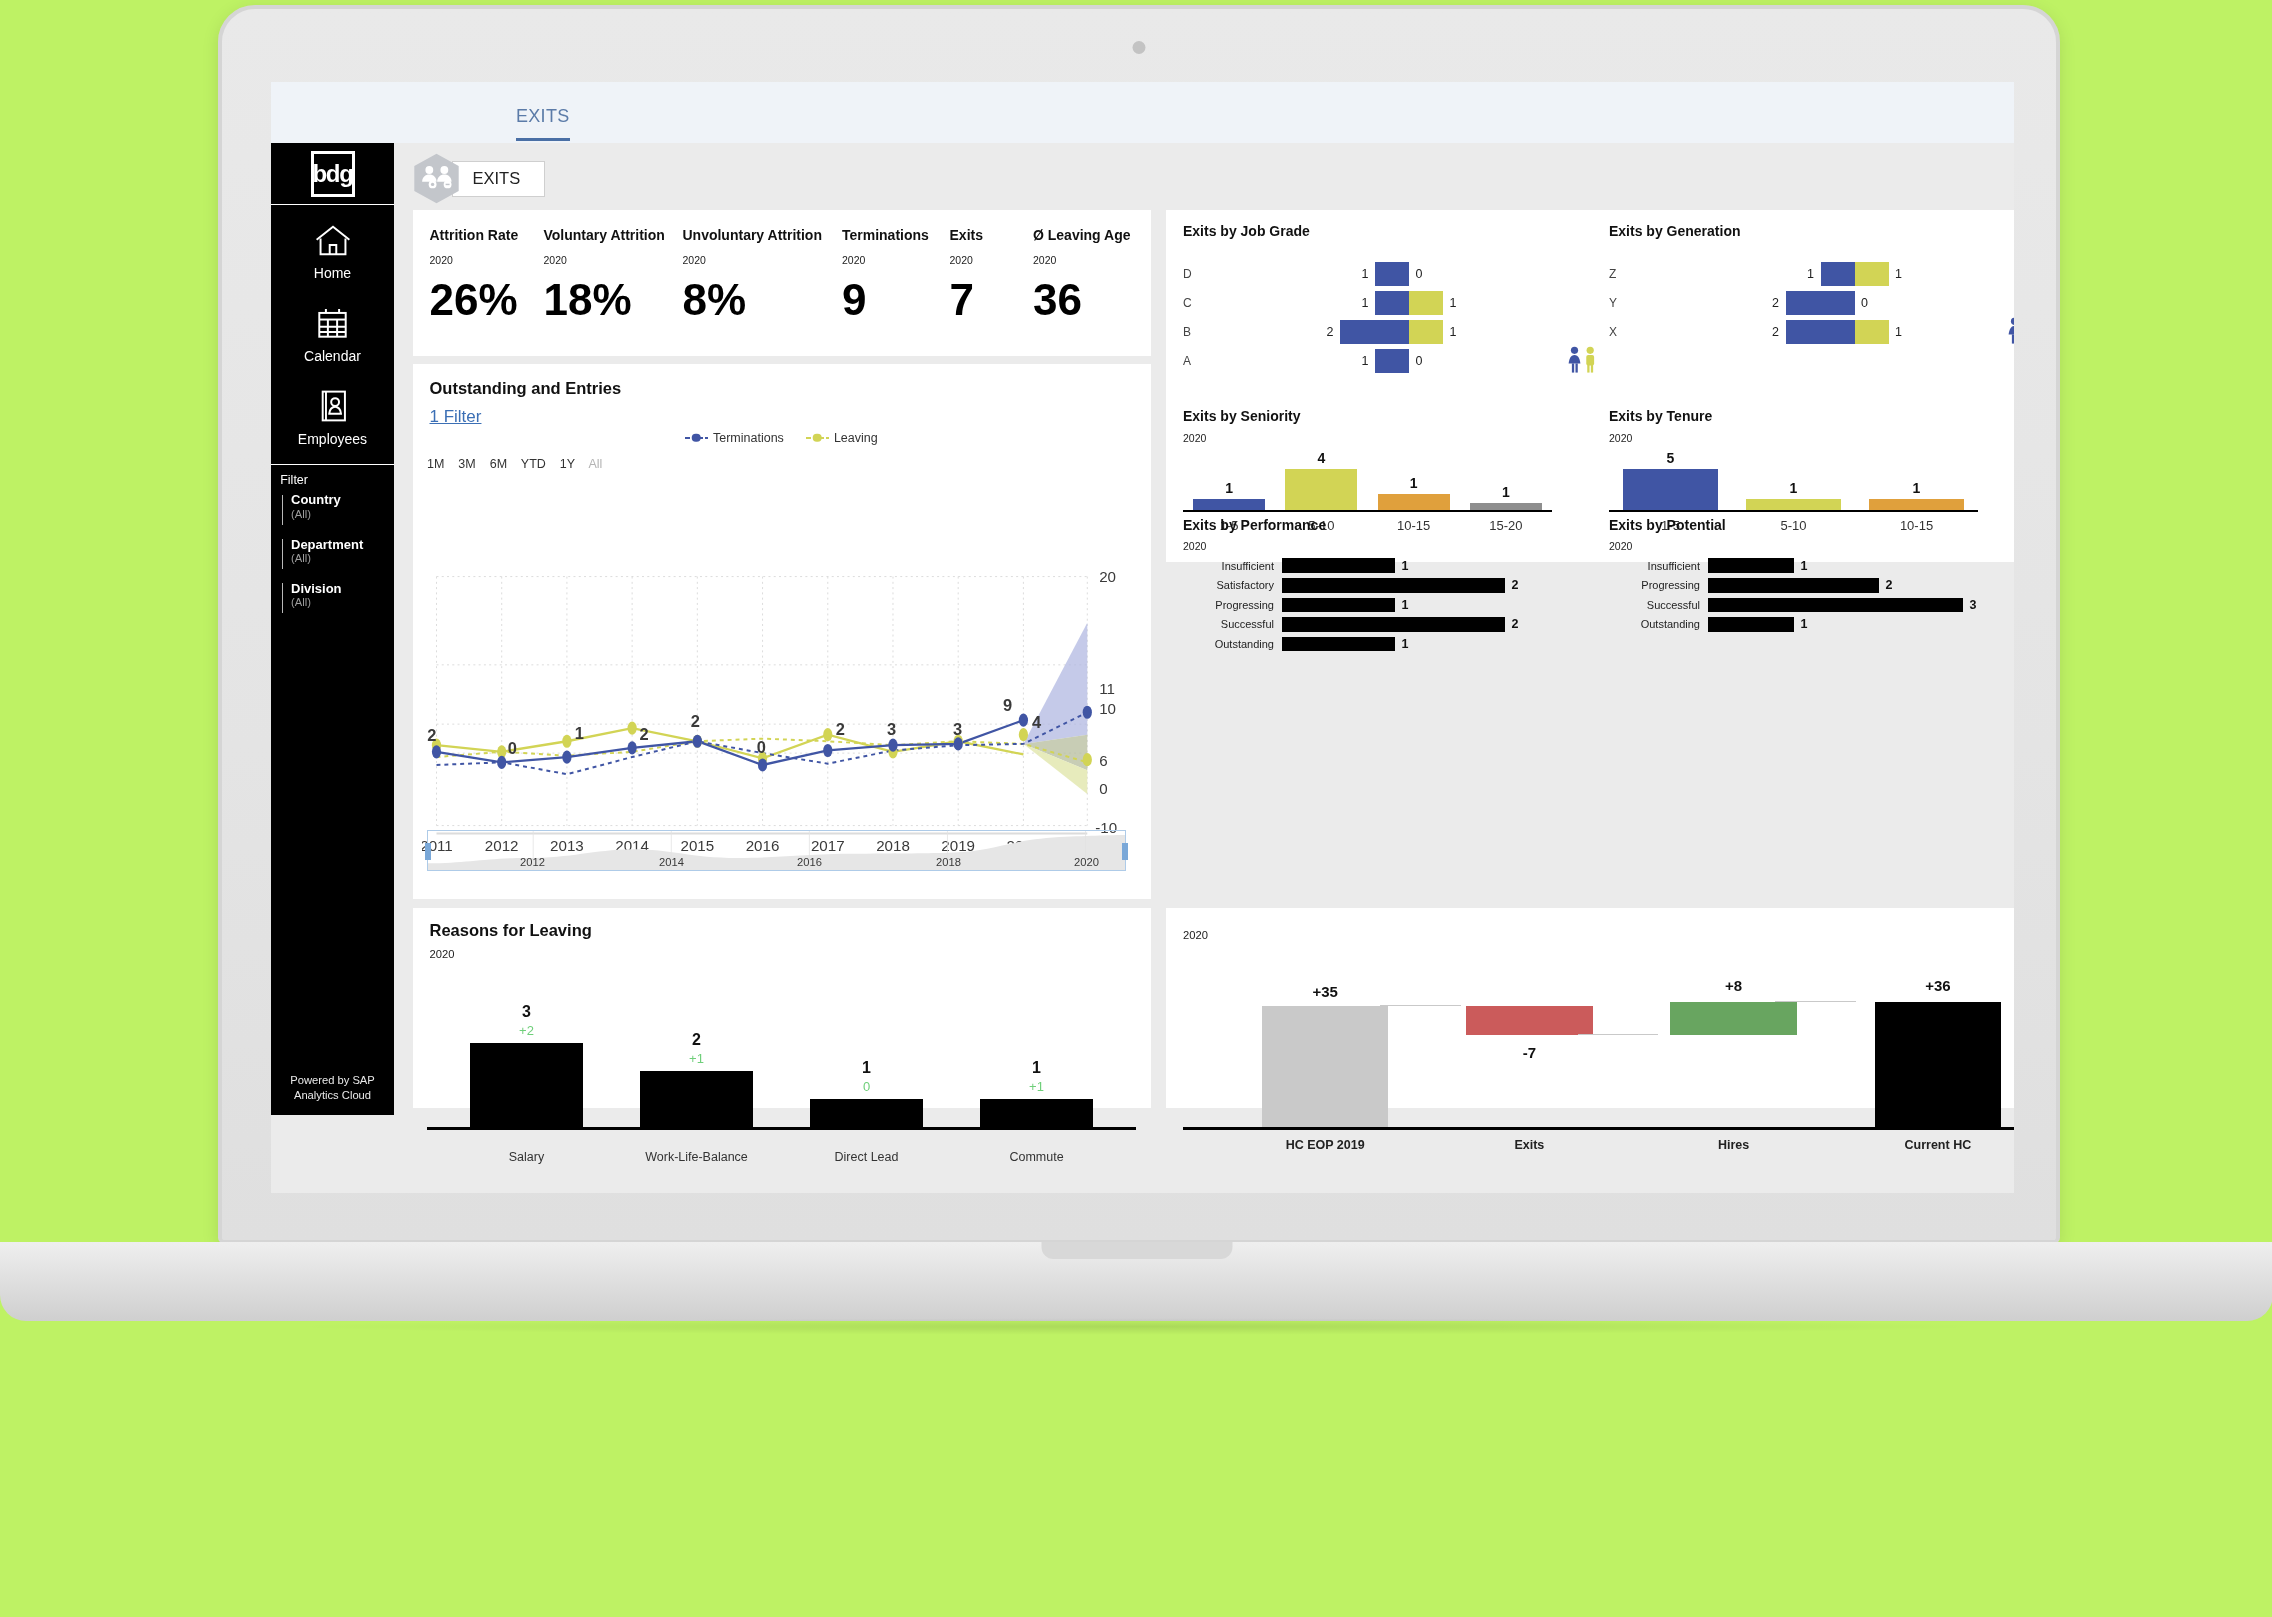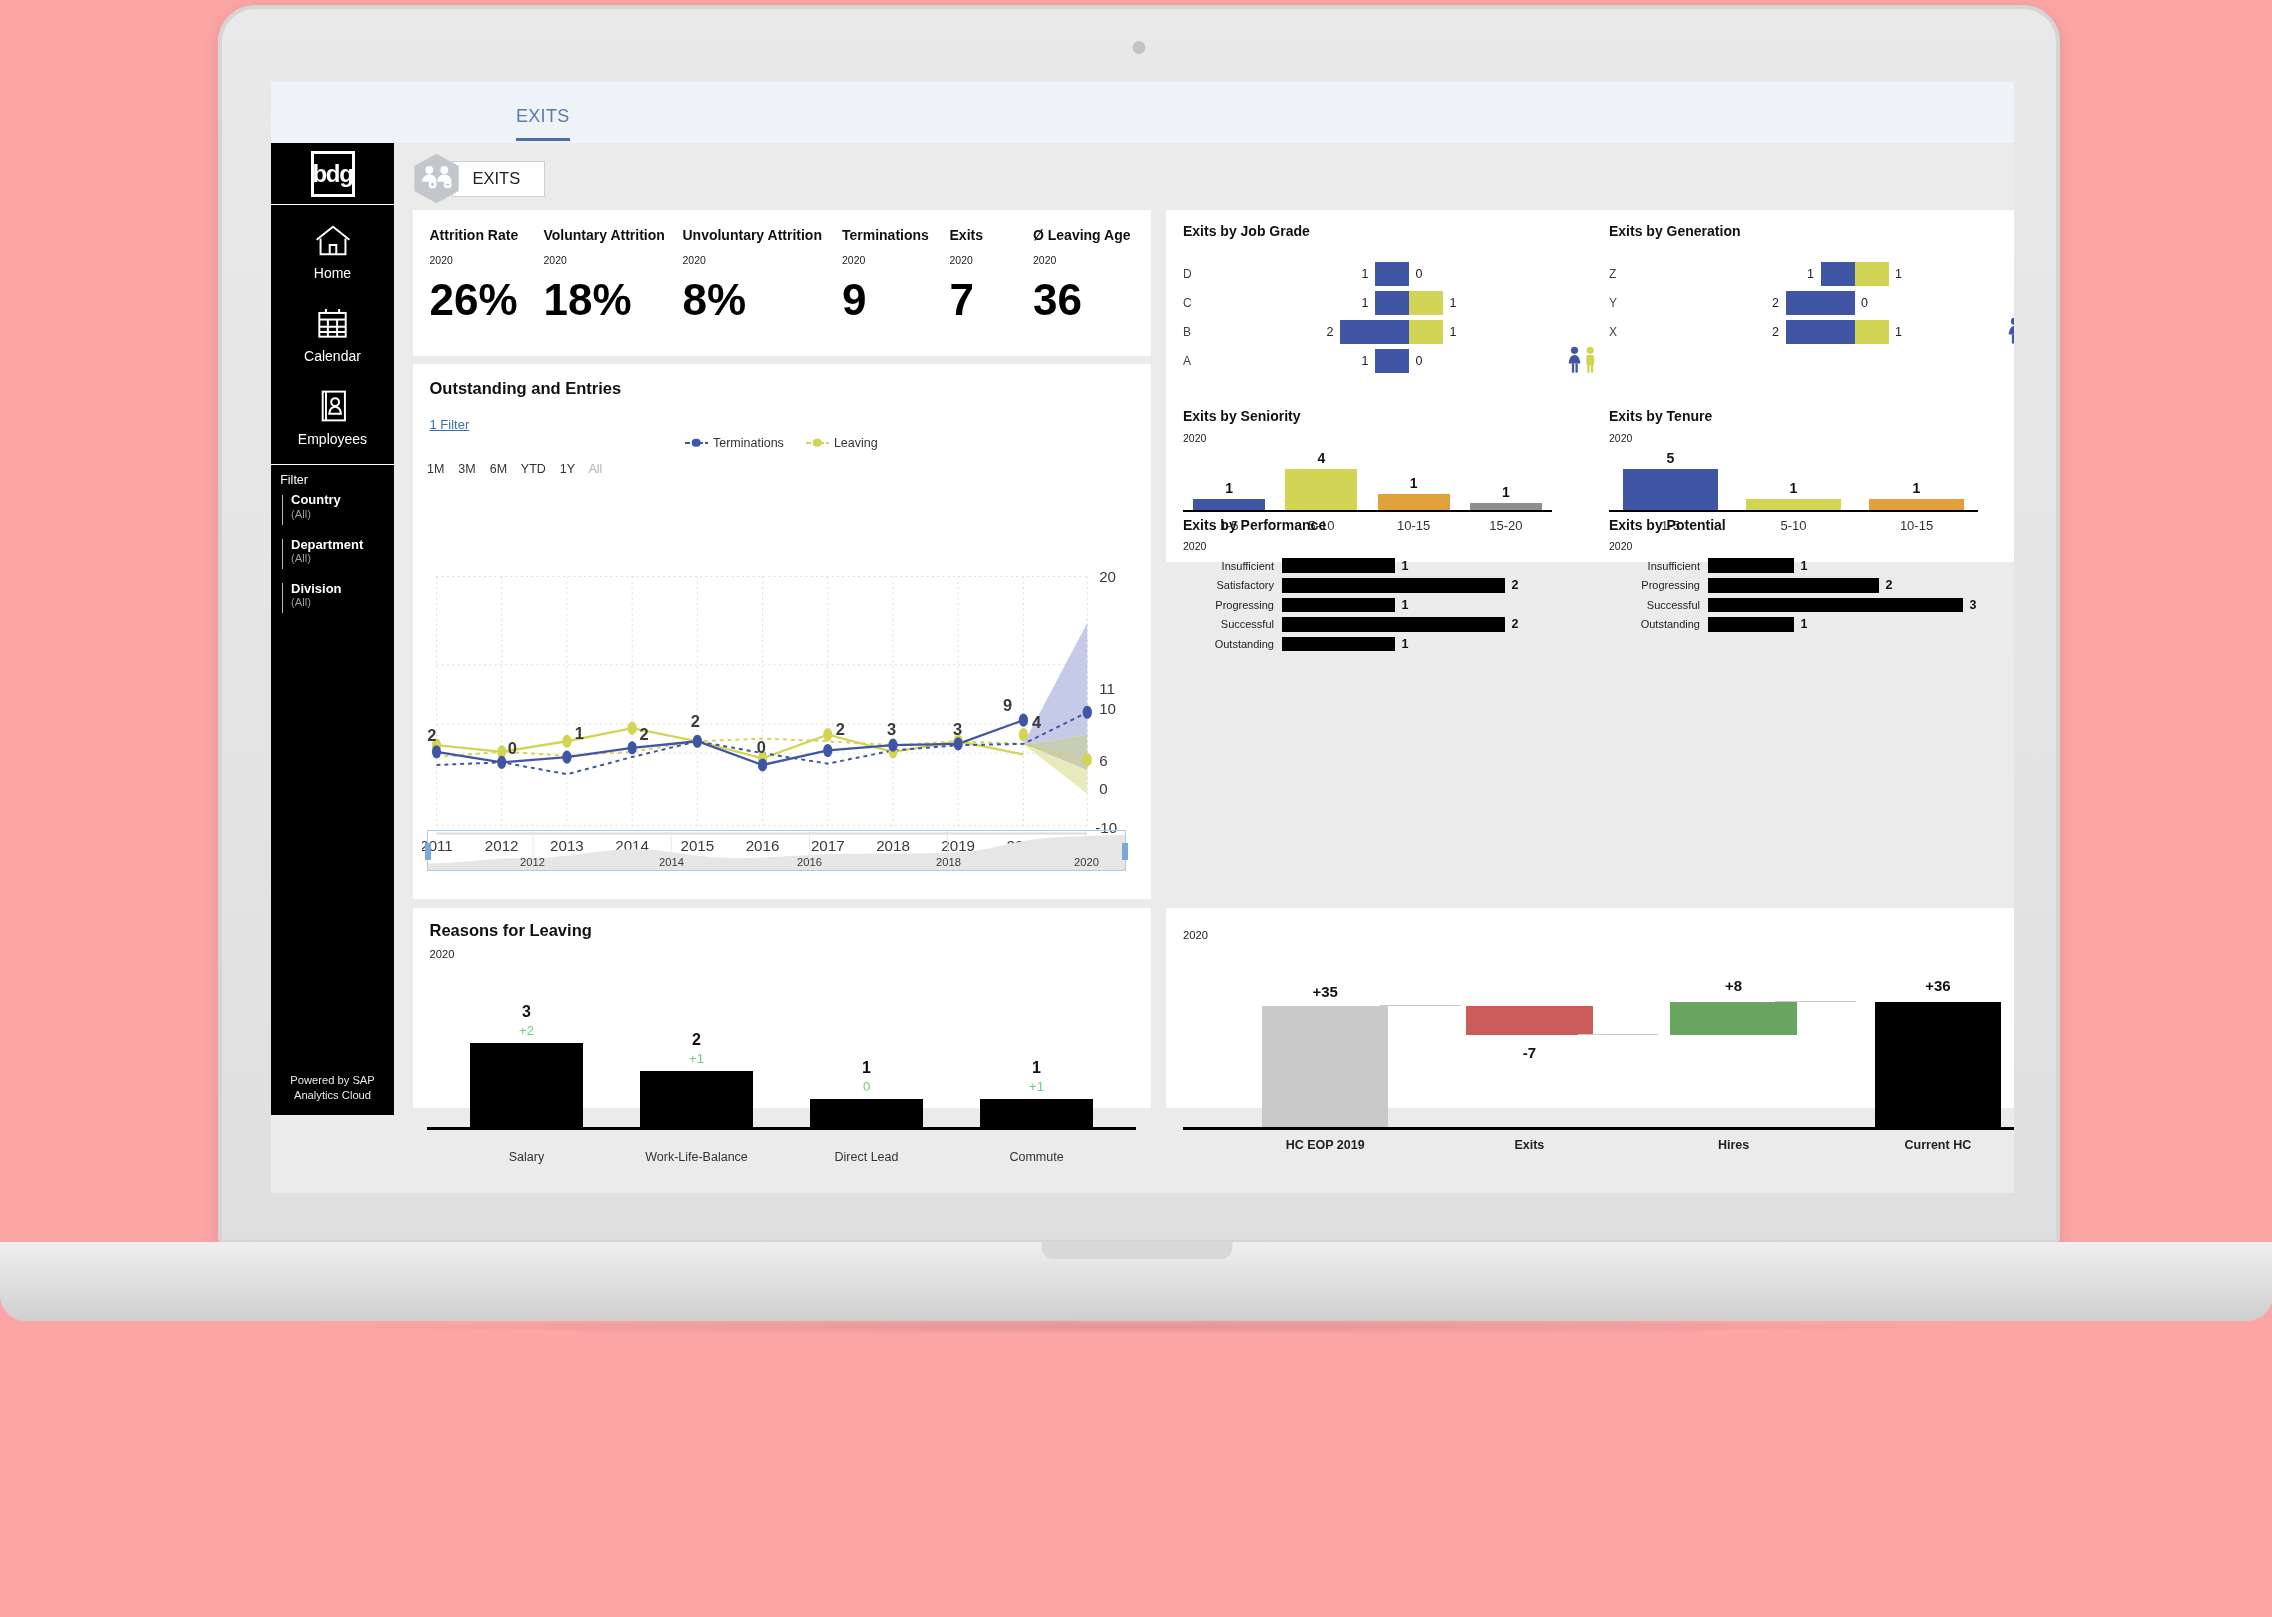--- a/index.html
+++ b/index.html
@@ -11,7 +11,7 @@
   }
 
   
-  #stage { position: relative; width: 2273px; height: 1617px; background:#fca5a5; }
+  #stage { position: relative; width: 2273px; height: 1617px; background:#bef264; }
 
   .laptop-lid {
     position: absolute; left: 218px; top: 5.3px;

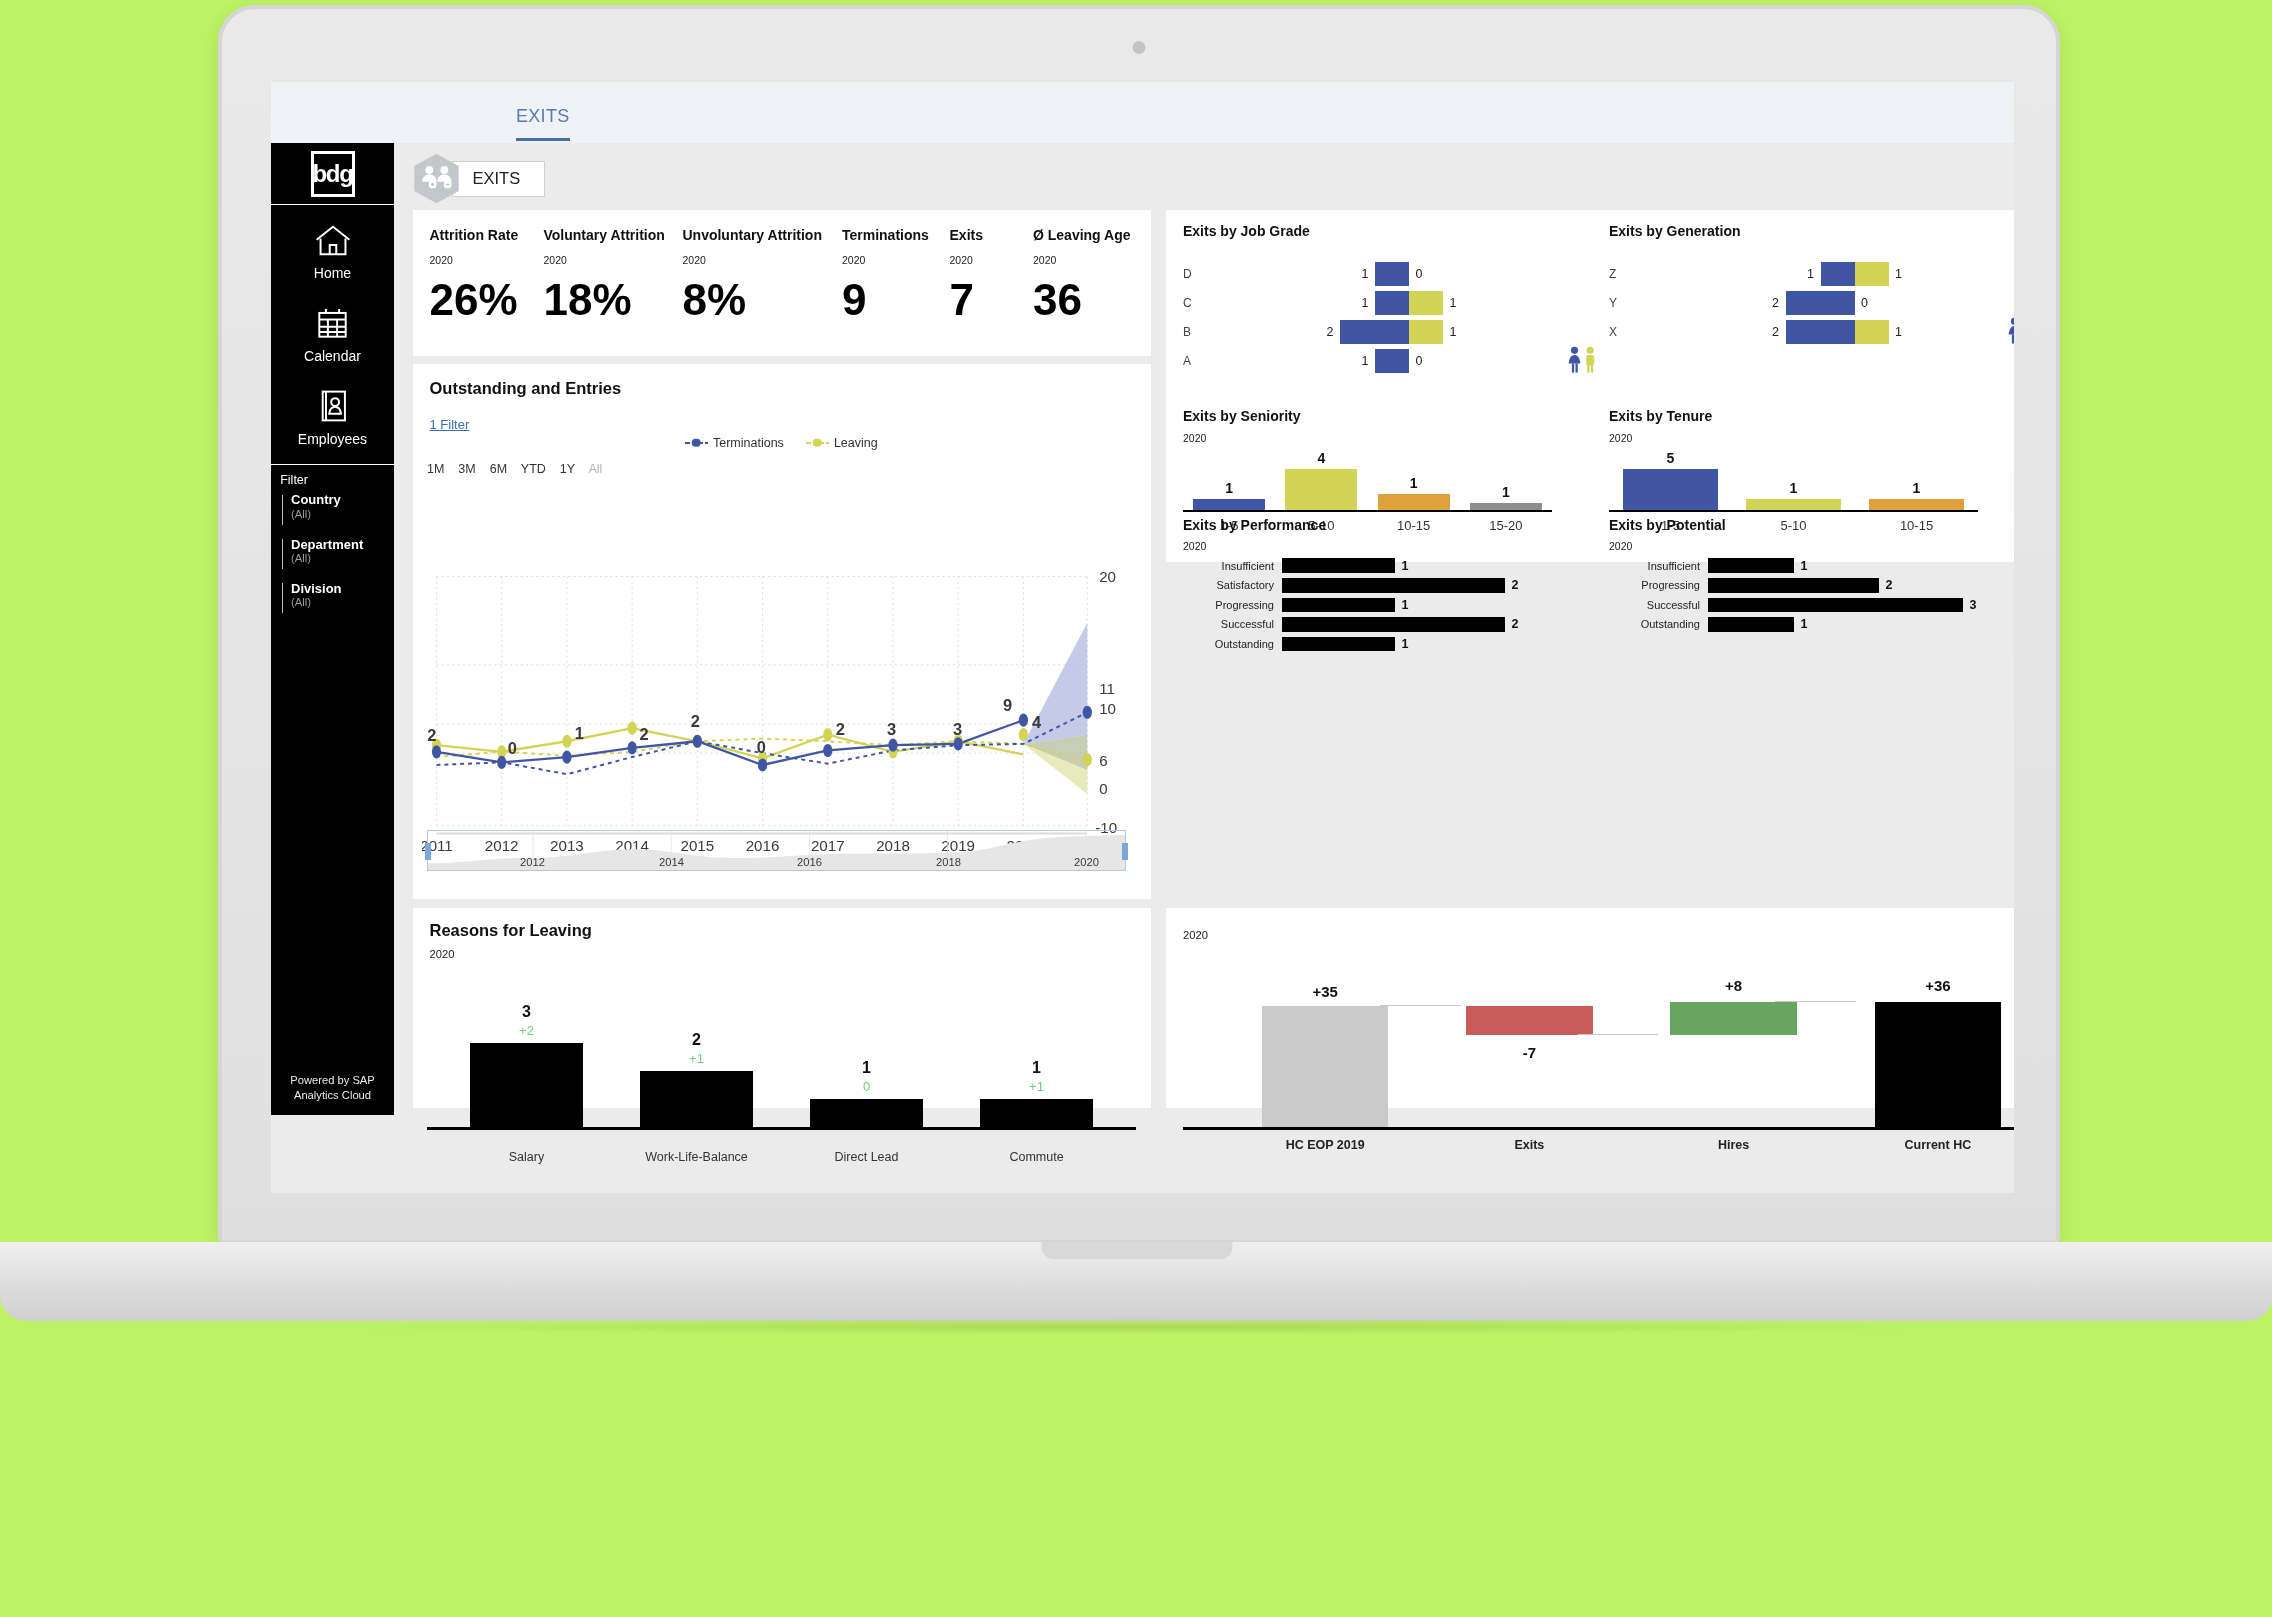--- a/index.html
+++ b/index.html
@@ -342,7 +342,7 @@
           <div class="card" id="trend-card">
             <div style="padding:14.5px 0 0 17px">
               <div class="card-title">Outstanding and Entries</div>
-              <div style="margin-top:19px;font-size:13px;color:#3b6fb5;text-decoration:underline">1 Filter</div>
+              <div style="margin-top:9px;font-size:17px;color:#3b6fb5;text-decoration:underline">1 Filter</div>
             </div>
 
             <div class="legend">

